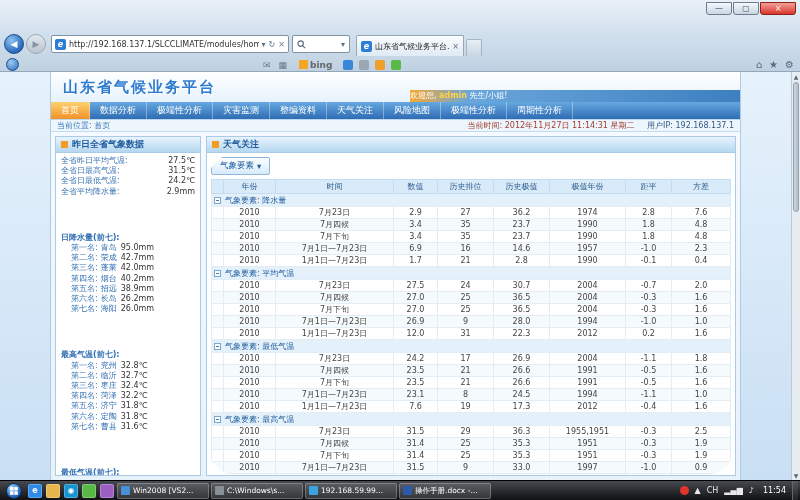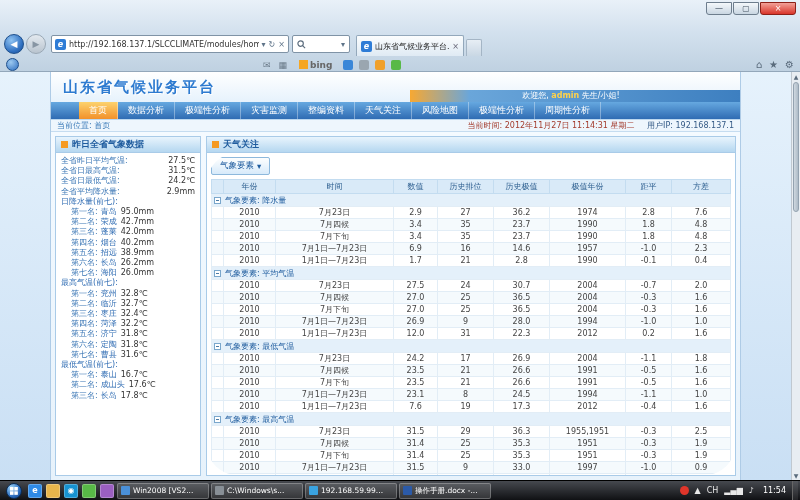--- a/index.html
+++ b/index.html
@@ -70,7 +70,7 @@
   .page-inner { position:absolute; top:0; bottom:0; left:50px; width:691px; background:#fff; border-left:1px solid #aecbe6; border-right:1px solid #aecbe6; display:flex; flex-direction:column; }
   .site-header { height:30px; background:linear-gradient(#ffffff,#e6f2fc); position:relative; flex:none; }
   .site-title { position:absolute; left:12px; top:6px; font-size:15px; font-weight:bold; color:#2e7bd0; letter-spacing:2px; text-shadow:1px 1px 0 #fff; }
-  .welcome { position:absolute; right:0; bottom:0; width:330px; height:12px; background:linear-gradient(90deg,#f7a832 0,#6aa6da 18%,#3d7fc0 100%); color:#fff; font-size:8px; line-height:12px; text-align:center; padding-right:8px; }
+  .welcome { position:absolute; right:0; bottom:0; width:330px; height:12px; background:linear-gradient(90deg,#f7a832 0,#6aa6da 18%,#3d7fc0 100%); color:#fff; font-size:8px; line-height:12px; text-align:left; padding-right:8px; }
   .welcome .user { color:#ffd24a; font-weight:bold; }
   .nav-bar { height:17px; flex:none; background:linear-gradient(#66a8e0,#2f6cb3); display:flex;padding-left:28px; }
   .nav-item { padding:0 10px; line-height:17px; color:#fff; font-size:9px; border-right:1px solid rgba(255,255,255,.35); white-space:nowrap; }

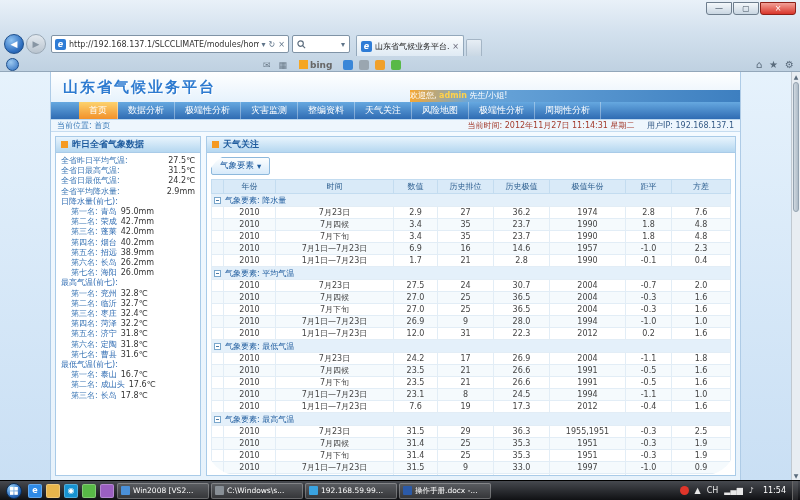--- a/index.html
+++ b/index.html
@@ -72,7 +72,7 @@
   .site-title { position:absolute; left:12px; top:6px; font-size:15px; font-weight:bold; color:#2e7bd0; letter-spacing:2px; text-shadow:1px 1px 0 #fff; }
   .welcome { position:absolute; right:0; bottom:0; width:330px; height:12px; background:linear-gradient(90deg,#f7a832 0,#6aa6da 18%,#3d7fc0 100%); color:#fff; font-size:8px; line-height:12px; text-align:left; padding-right:8px; }
   .welcome .user { color:#ffd24a; font-weight:bold; }
-  .nav-bar { height:17px; flex:none; background:linear-gradient(#66a8e0,#2f6cb3); display:flex;padding-left:28px; }
+  .nav-bar { height:17px; flex:none; background:linear-gradient(#66a8e0,#2f6cb3); display:flex; }
   .nav-item { padding:0 10px; line-height:17px; color:#fff; font-size:9px; border-right:1px solid rgba(255,255,255,.35); white-space:nowrap; }
   .nav-item.active { background:linear-gradient(#fcd26e,#f2912a); }
   .info-strip { height:13px; flex:none; background:#eef6fd; border-top:1px solid #bcd8ef; border-bottom:1px solid #c5dcf0; display:flex; justify-content:space-between; align-items:center; padding:0 6px; font-size:8px; }

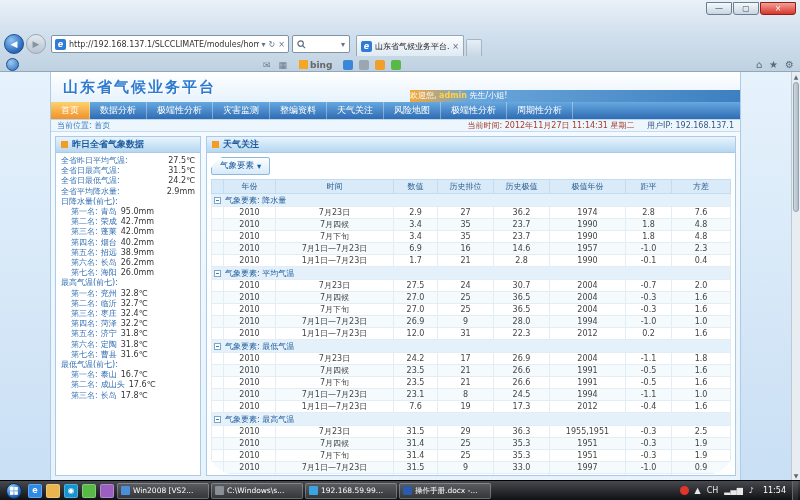--- a/index.html
+++ b/index.html
@@ -95,7 +95,7 @@
   .wx-row { display:flex; justify-content:space-between; }
   .wx-label { color:#3a76b5; }
   .wx-val { color:#333; }
-  .wx-group-title { color:#2f6cb3; font-weight:normal; }
+  .wx-group-title { color:#2f6cb3; font-weight:bold;margin-top:36px; }
   .wx-item { padding-left:10px; display:flex; }
   .wx-rank { color:#3a76b5; margin-right:3px; }
   .wx-name { color:#2f6cb3; margin-right:4px; }

